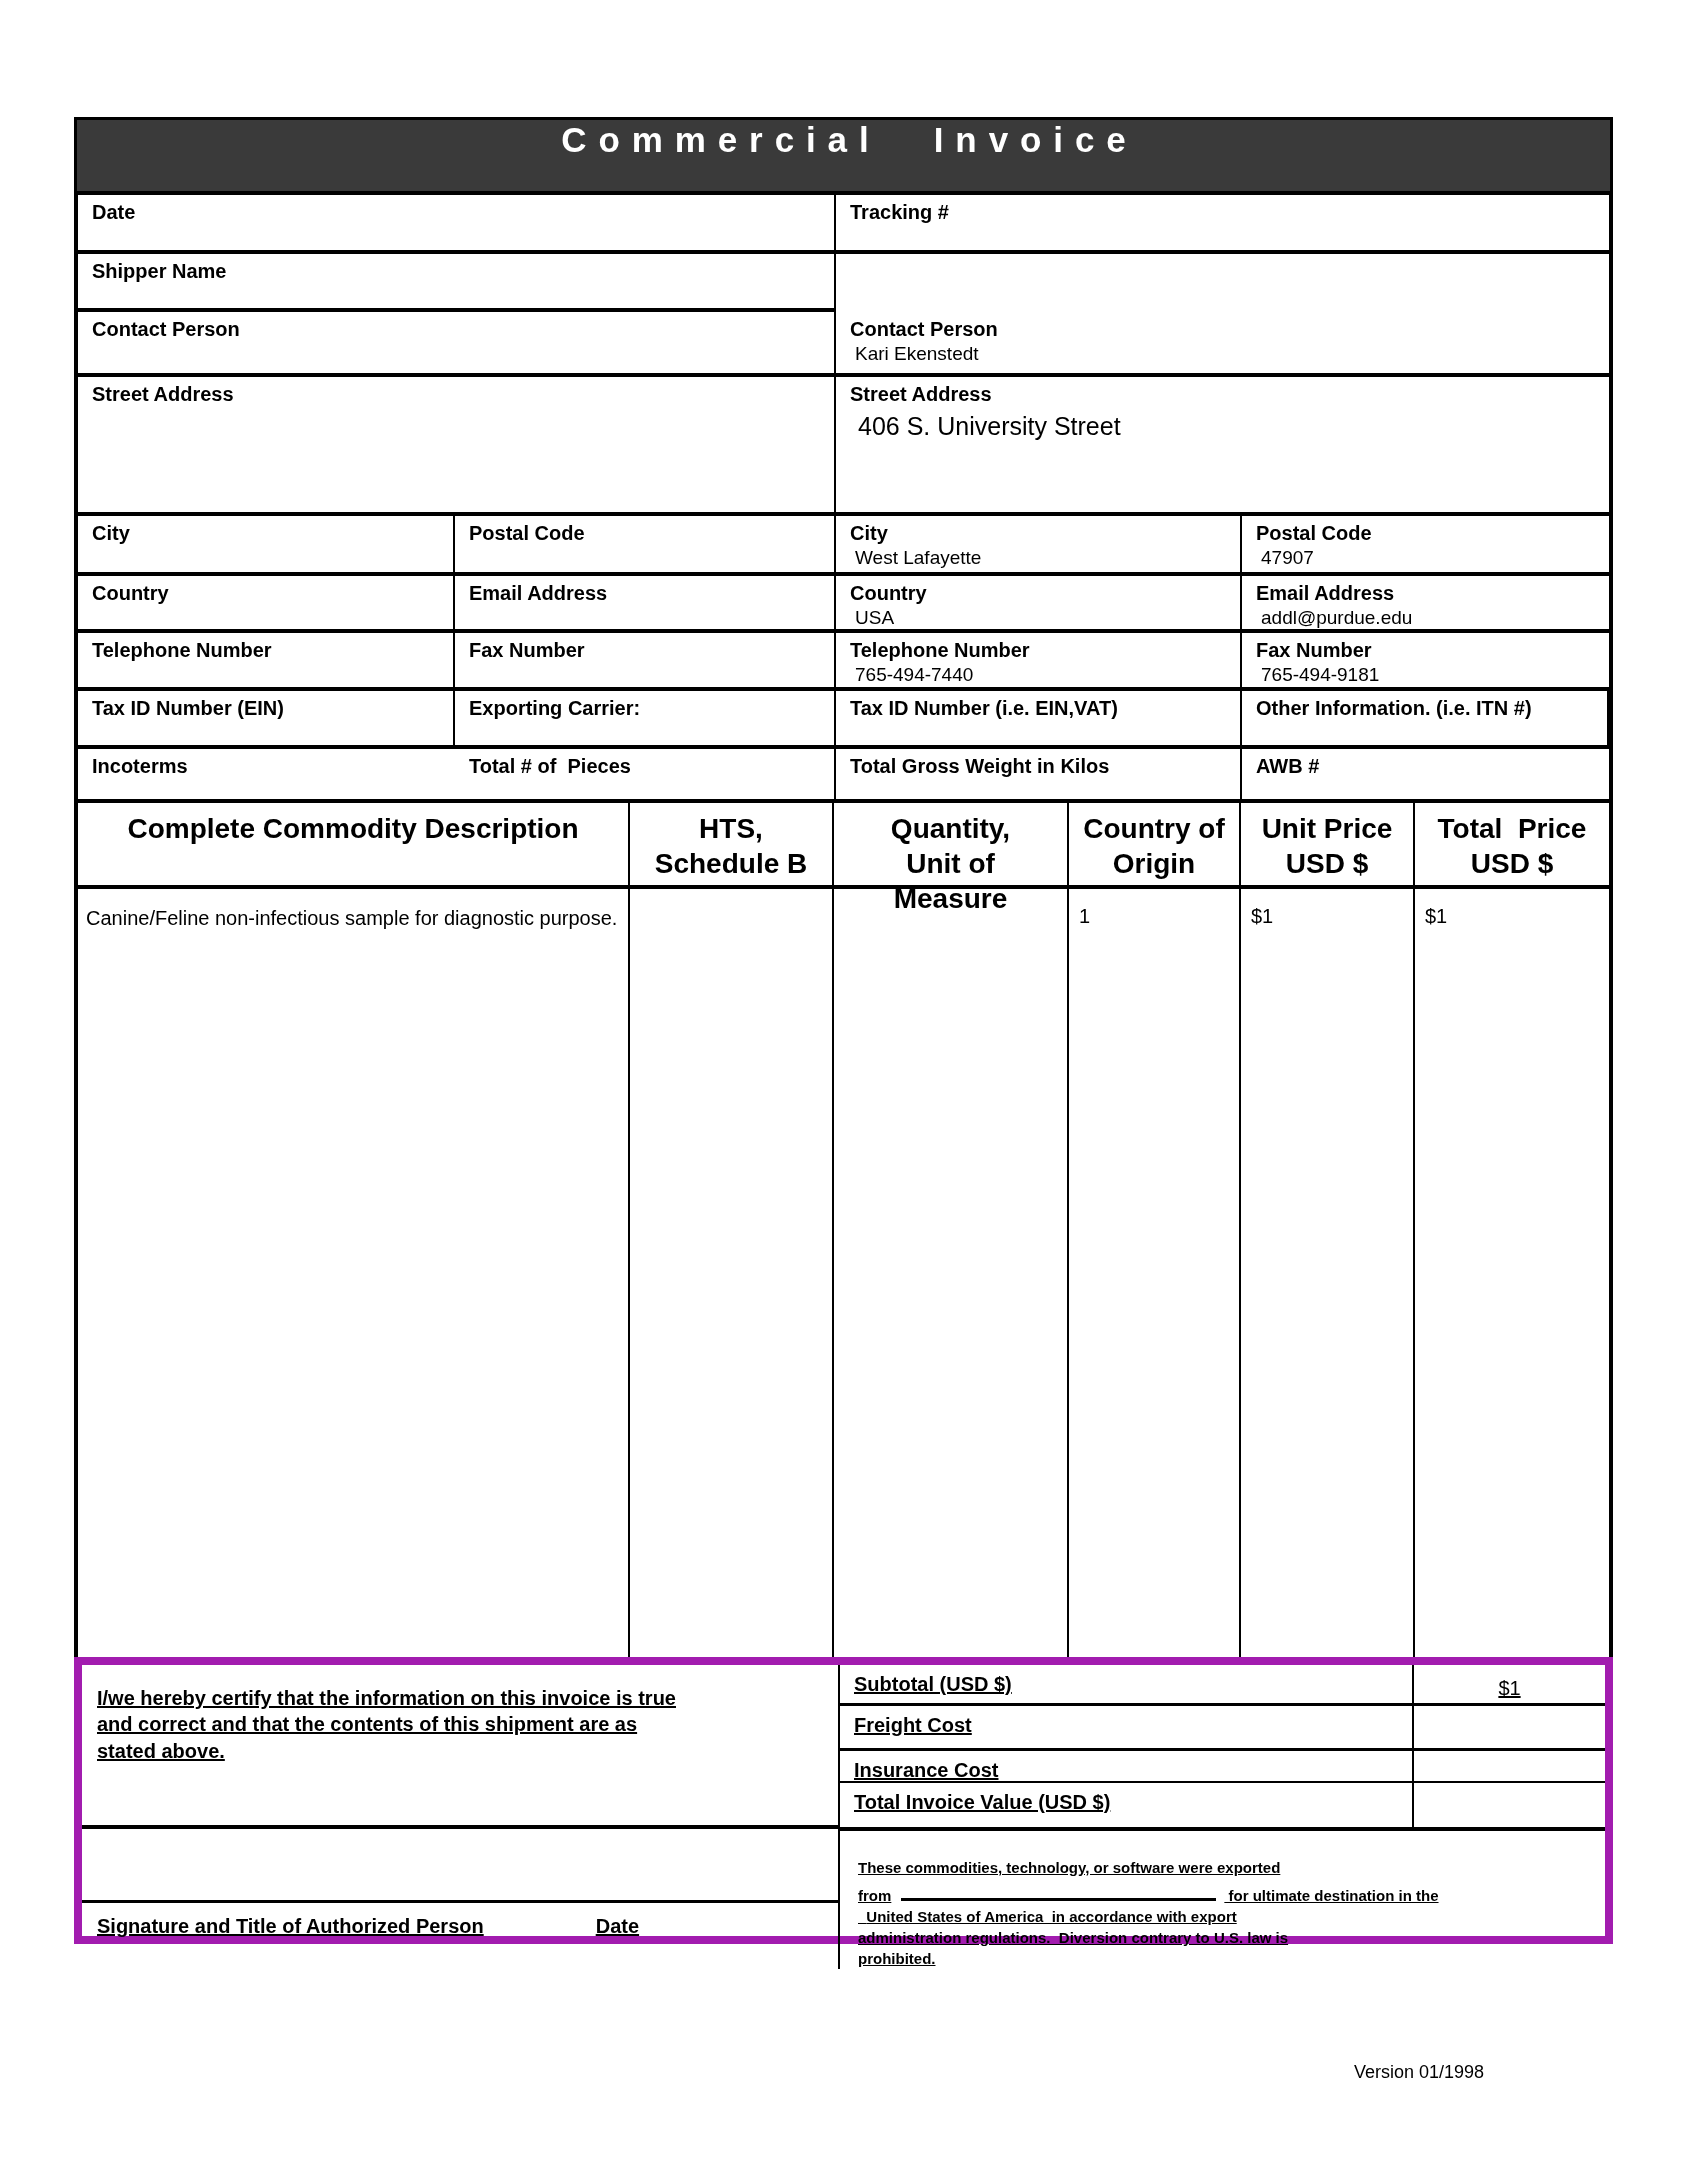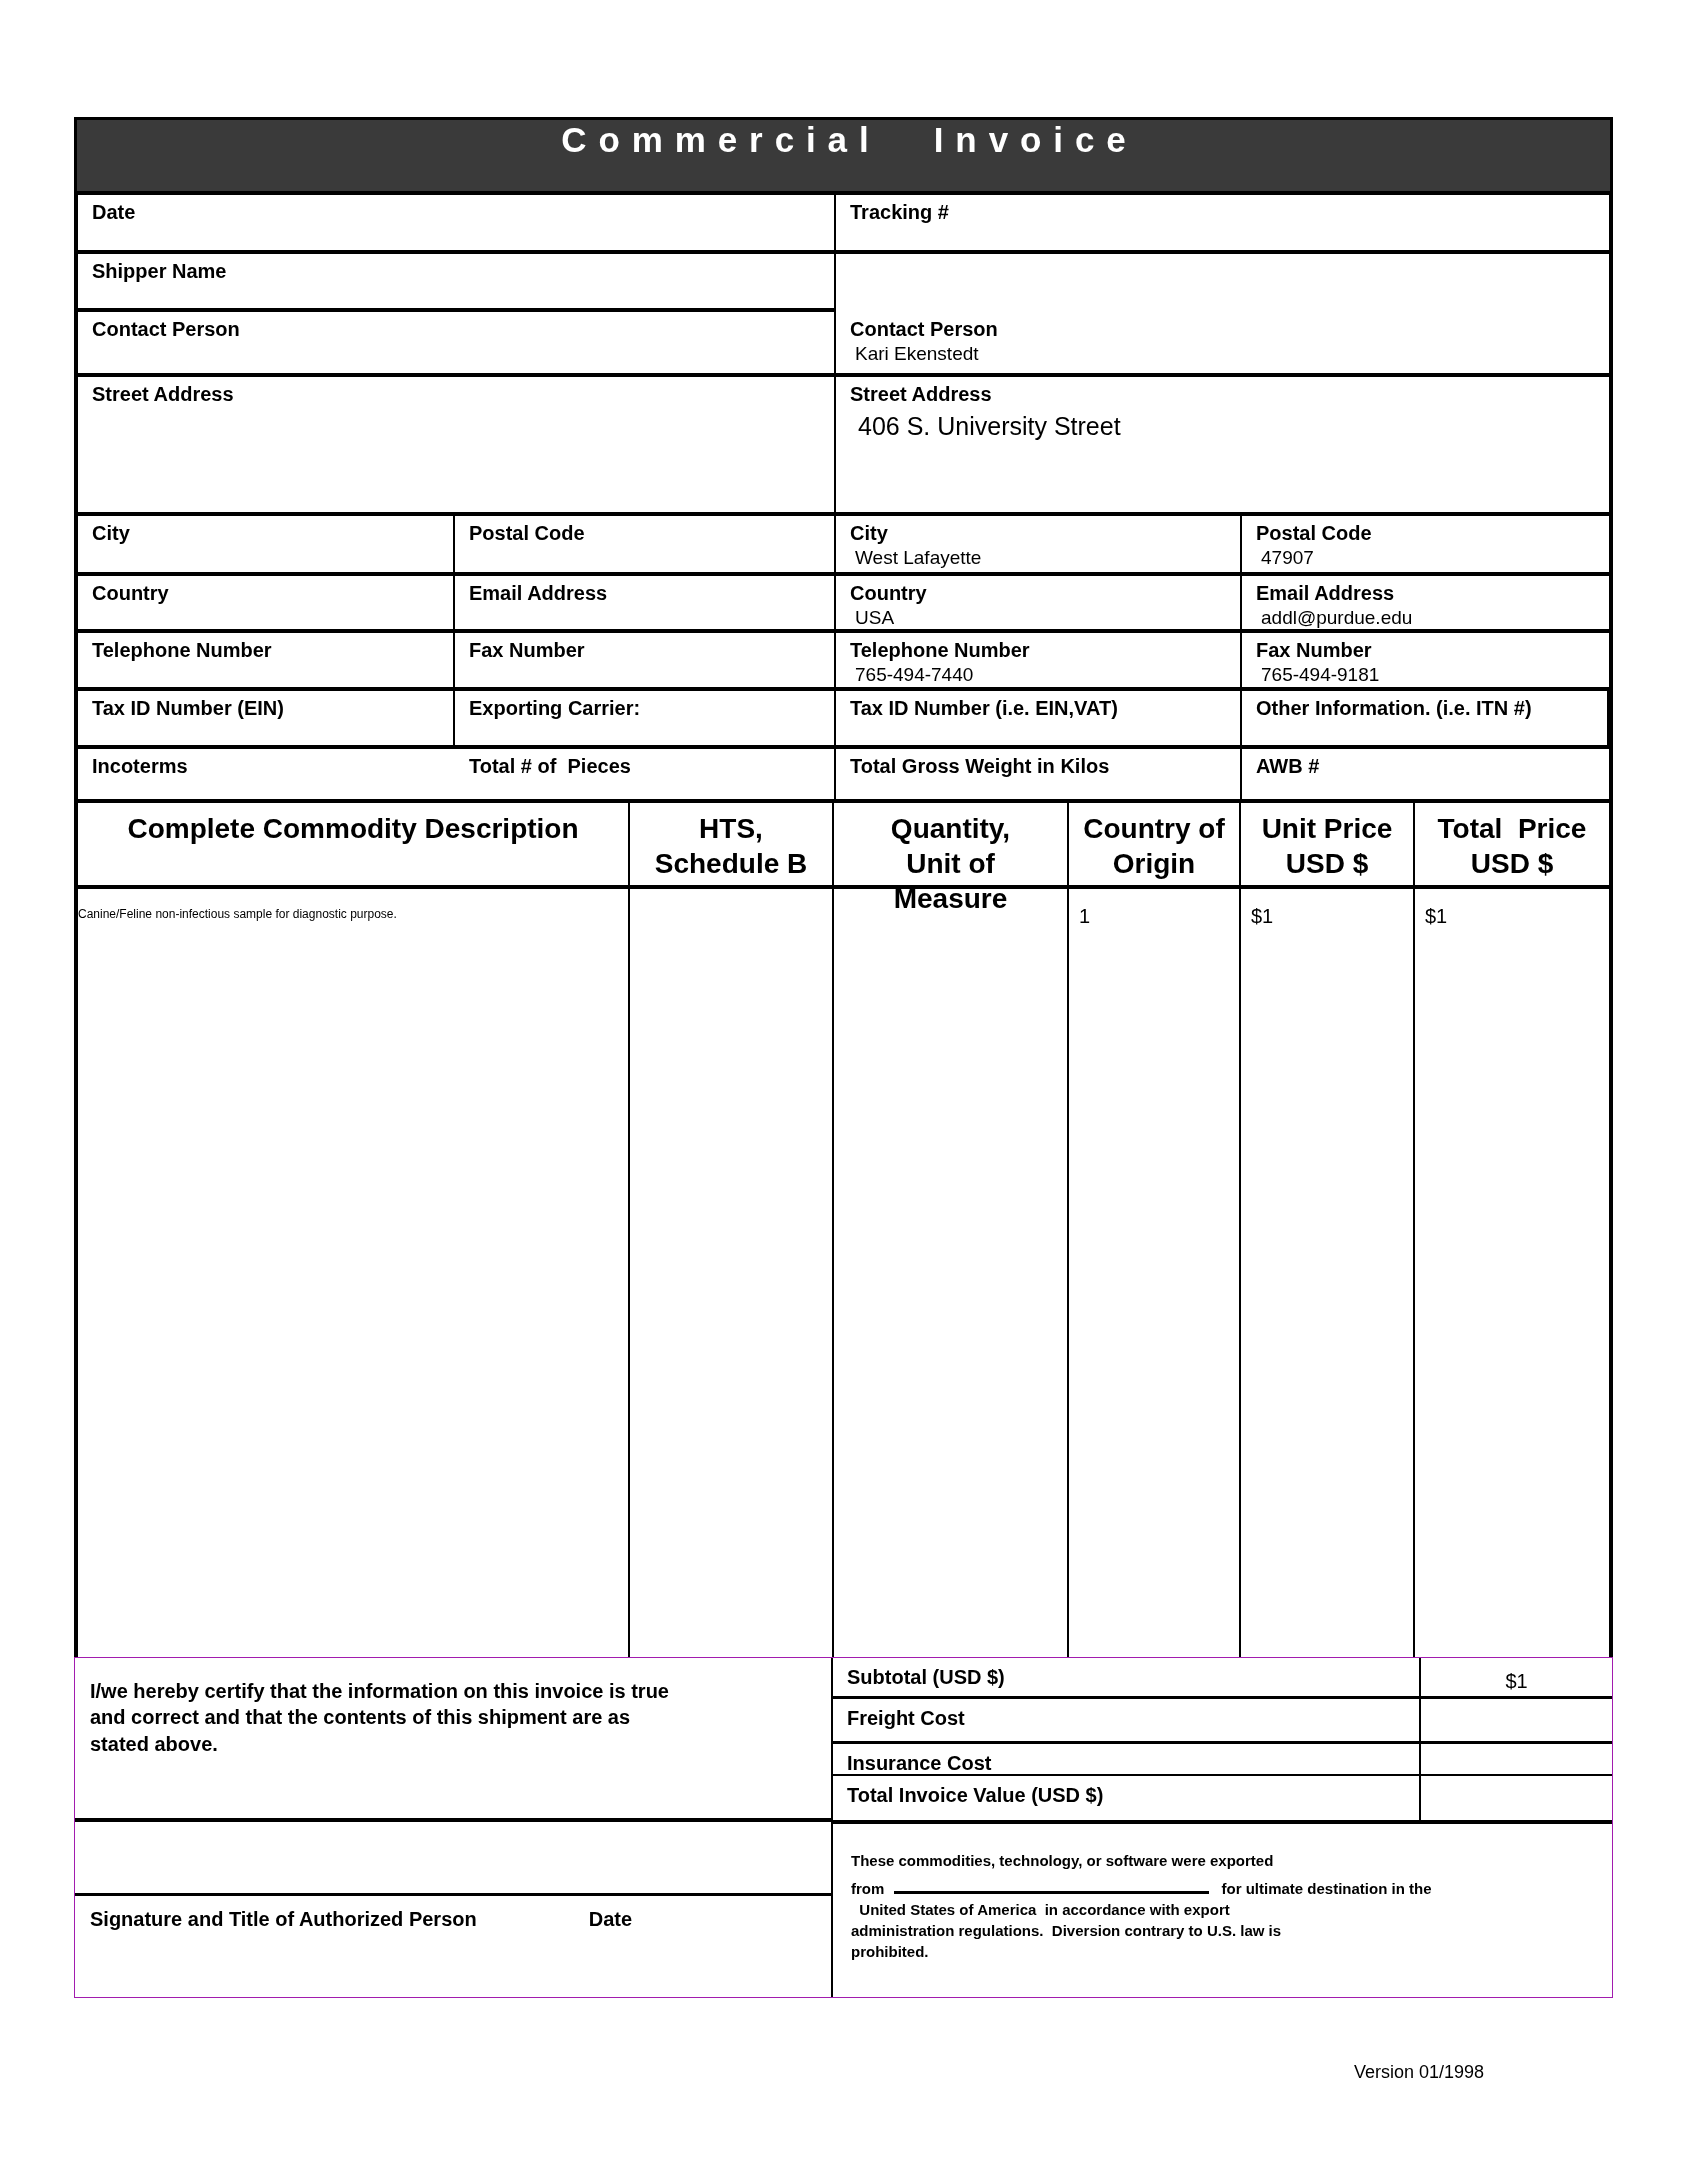--- a/index.html
+++ b/index.html
@@ -35,7 +35,7 @@
   .hc.nr{border-right:none;}
   .bc{box-sizing:border-box;border-right:2px solid #000;padding:16px 6px 0 10px;font-size:20px;}
   .bc.nr{border-right:none;}
-  .desc{font-size:12px;padding-top:18px;padding-left:0;}
+  .desc{font-size:20px;padding-top:18px;padding-left:8px;}
 
   
   .bottom{box-sizing:border-box;display:grid;width:1539px;height:341px;

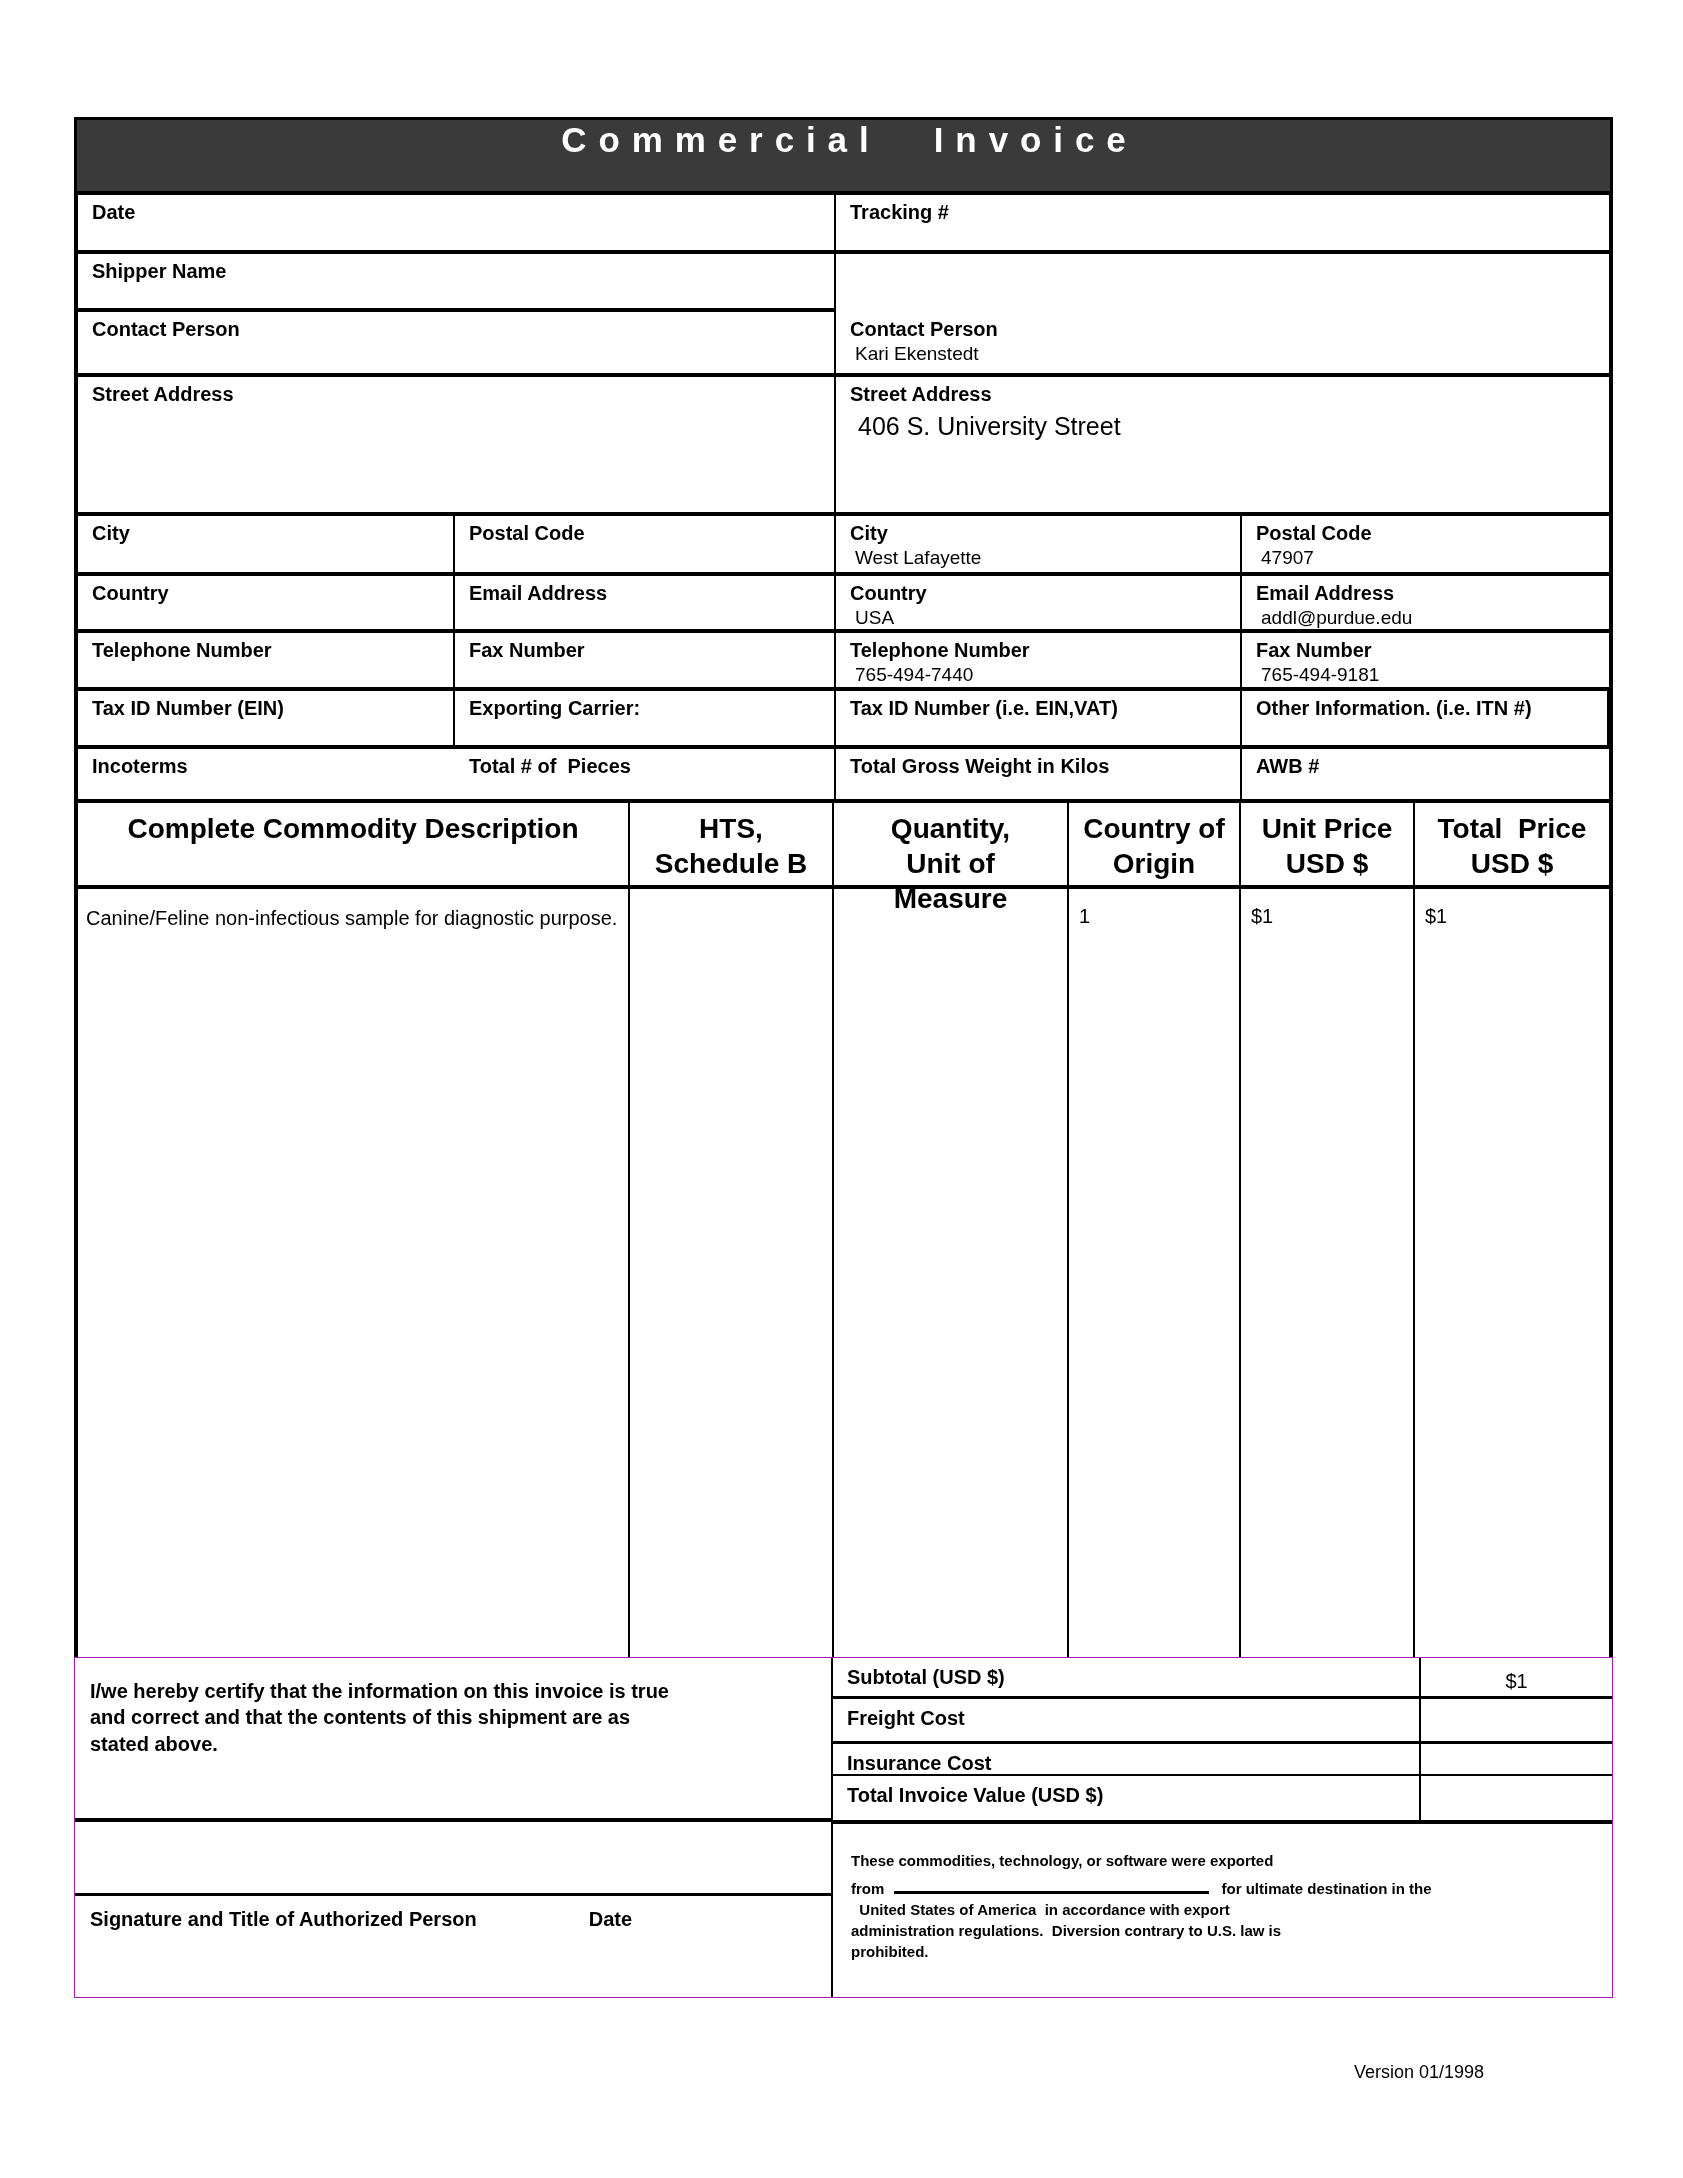--- a/index.html
+++ b/index.html
@@ -38,8 +38,8 @@
   .desc{font-size:20px;padding-top:18px;padding-left:8px;}
 
   
-  .bottom{box-sizing:border-box;display:grid;width:1539px;height:341px;
-    grid-template-columns:758px 1fr;border:1px solid #a21caf;}
+  .bottom{box-sizing:border-box;display:grid;width:1539px;height:287px;
+    grid-template-columns:758px 1fr;border:8px solid #a21caf;text-decoration:underline;}
   .bleft{display:grid;grid-template-rows:164px 74px 1fr;}
   .cert{box-sizing:border-box;border-right:2px solid #000;border-bottom:4px solid #000;
     font-weight:bold;font-size:20px;line-height:1.32;padding:20px 14px 0 15px;white-space:pre-wrap;}

